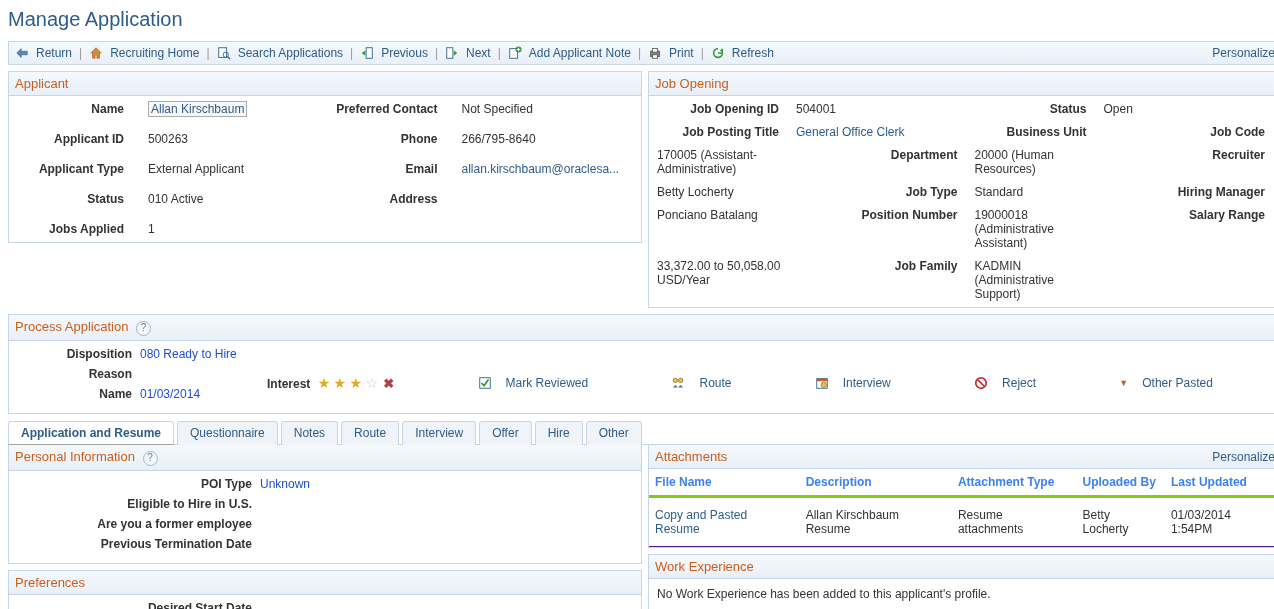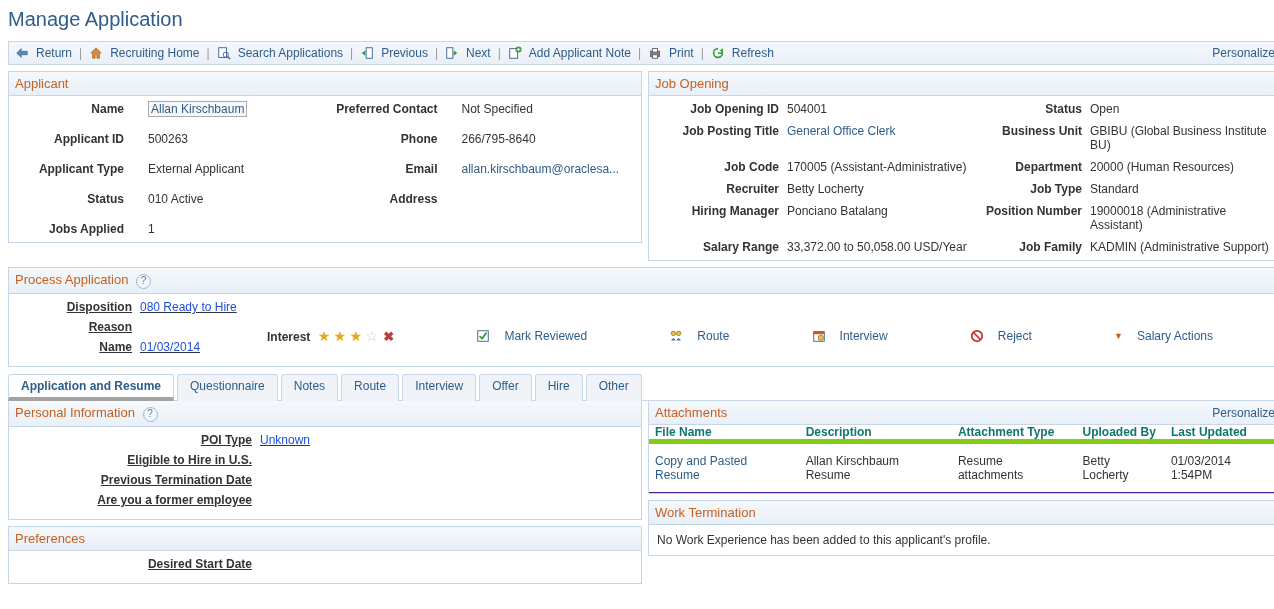--- a/index.html
+++ b/index.html
@@ -203,6 +203,7 @@
     grid-template-columns: 130px 1fr 120px 1fr;
     row-gap: 8px;
     column-gap: 0;
+    gap: 9px;
   }
   .app-grid .lbl, .jo-grid .lbl {
     font-weight: bold;

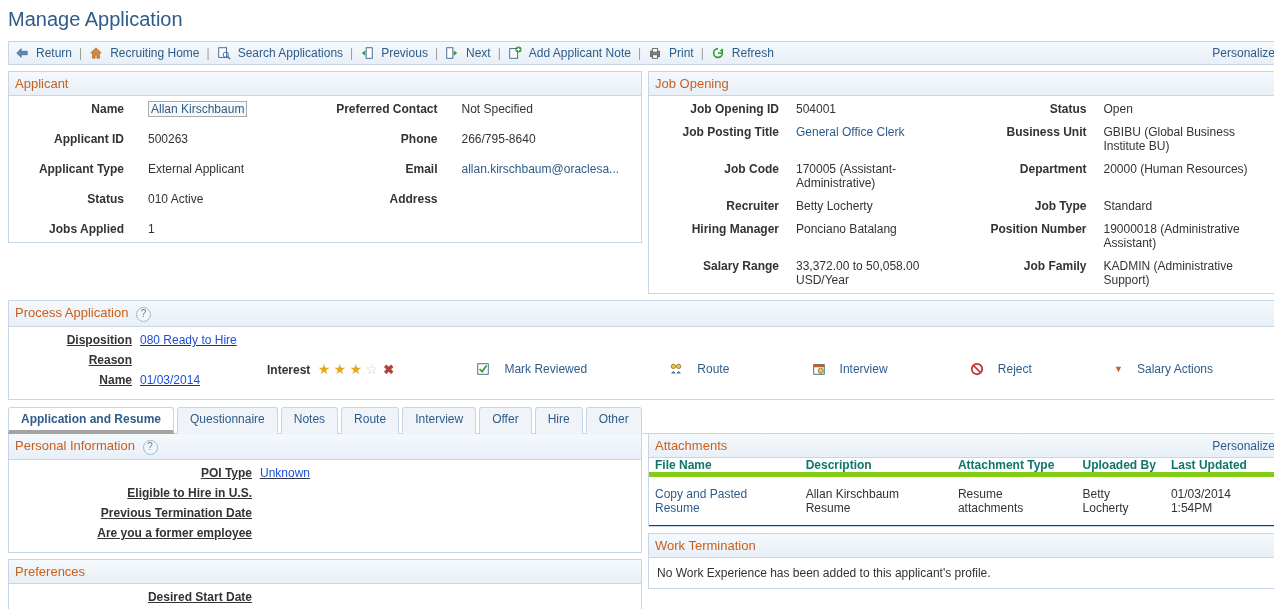--- a/index.html
+++ b/index.html
@@ -350,7 +350,6 @@
             <div class="lbl">Job Posting Title</div>
             <div><span class="link">General Office Clerk</span></div>
             <div class="lbl">Business Unit</div>
-            <div>GBIBU (Global Business Institute BU)</div>
 
             <div class="lbl">Job Code</div>
             <div>170005 (Assistant-Administrative)</div>

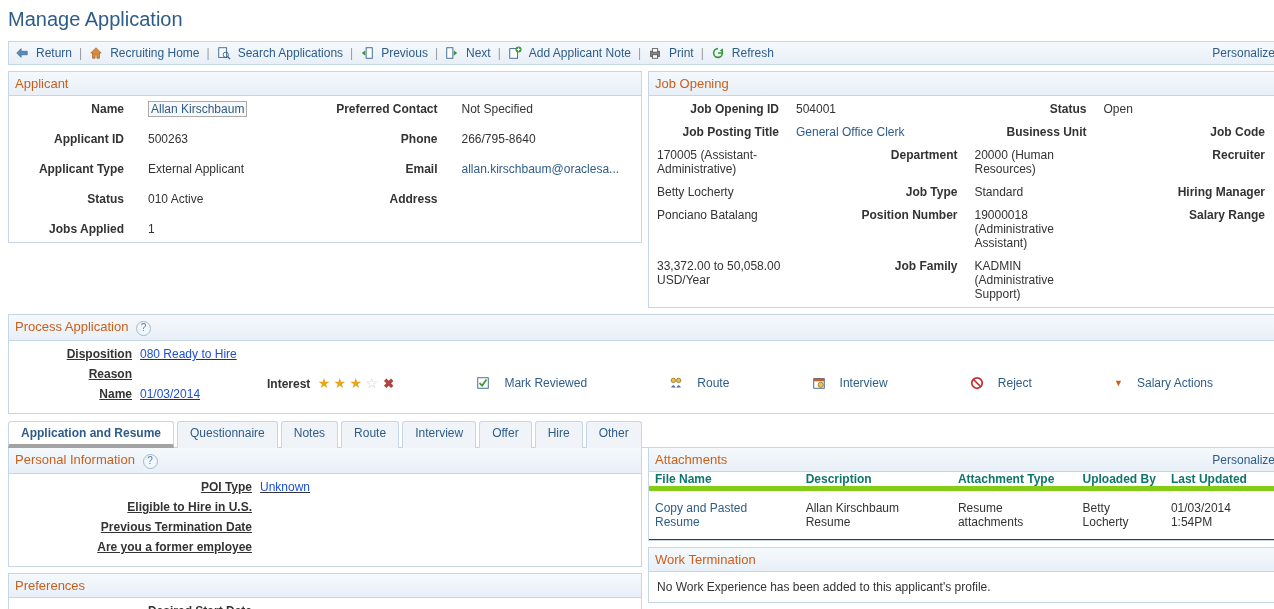--- a/index.html
+++ b/index.html
@@ -72,7 +72,6 @@
     display: flex;
     align-items: center;
     margin-bottom: 6px;
-    text-decoration: underline;
   }
   .field-label {
     font-weight: bold;

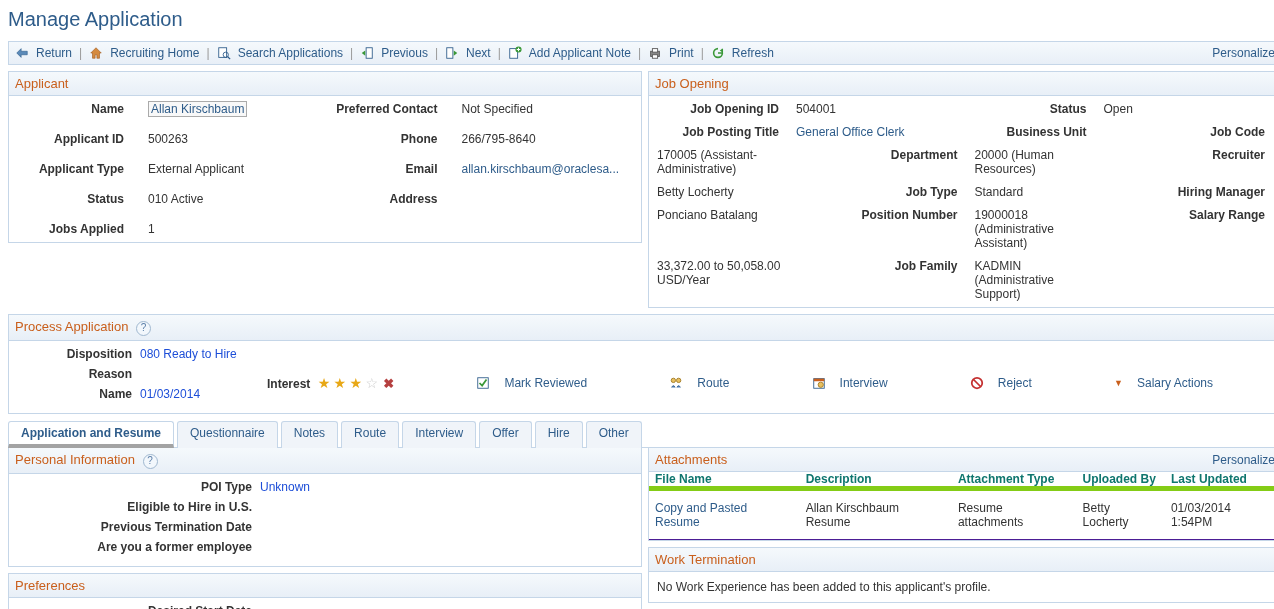--- a/index.html
+++ b/index.html
@@ -439,7 +439,7 @@
           </span>
           <span class="action-link">
             <span style="color:#c95f1c; font-size:9px;">▼</span>
-            <span>Salary Actions</span>
+            <span>Other Pasted</span>
           </span>
         </div>
       </div>

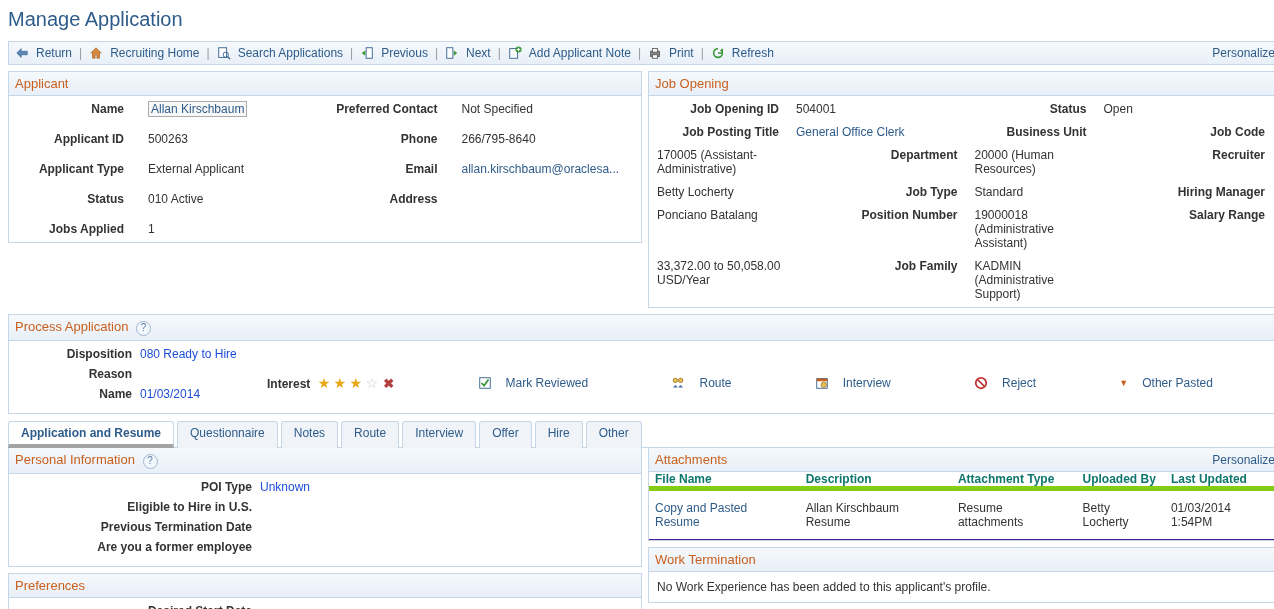--- a/index.html
+++ b/index.html
@@ -160,7 +160,7 @@
   .tab.active {
     background: #fff;
     font-weight: bold;
-    border-bottom: 4px solid #a3a3a3;
+    border-bottom: 1px solid #a3a3a3;
   }
   table.att-table {
     width: 100%;

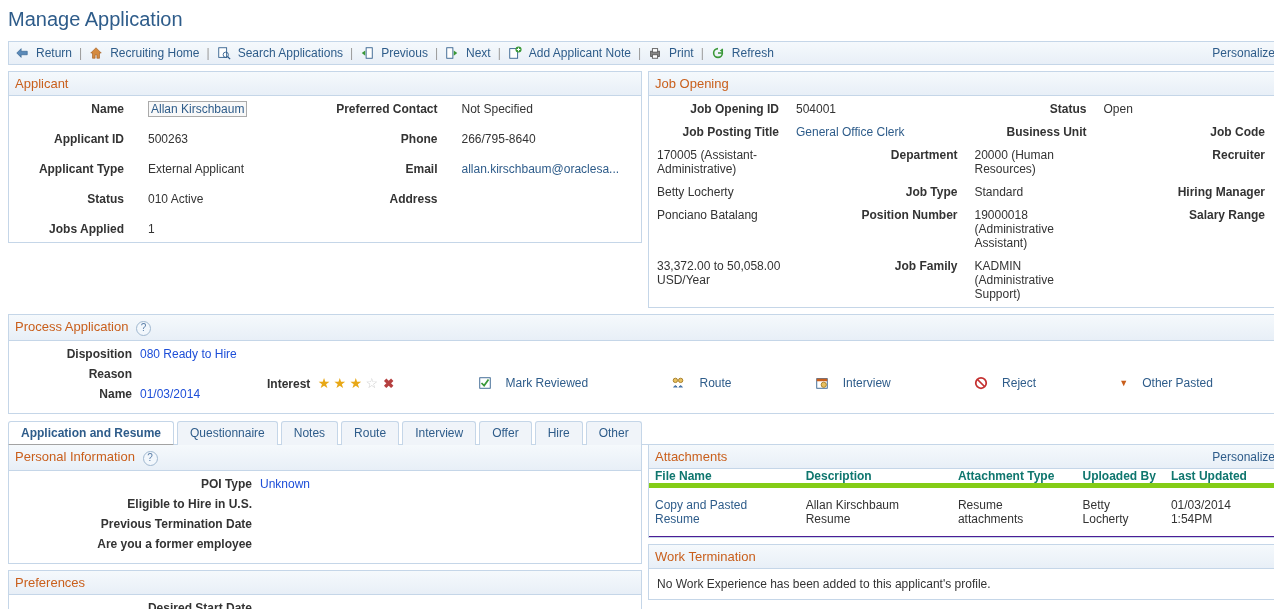--- a/index.html
+++ b/index.html
@@ -169,10 +169,10 @@
   }
   table.att-table th {
     text-align: left;
-    color: #0f766e;
+    color: #3b82f6;
     font-weight: bold;
-    padding: 0 6px;
-    border-bottom: 5px solid #84cc16;
+    padding: 6px 6px;
+    border-bottom: 3px solid #84cc16;
   }
   table.att-table td {
     padding: 10px 6px;

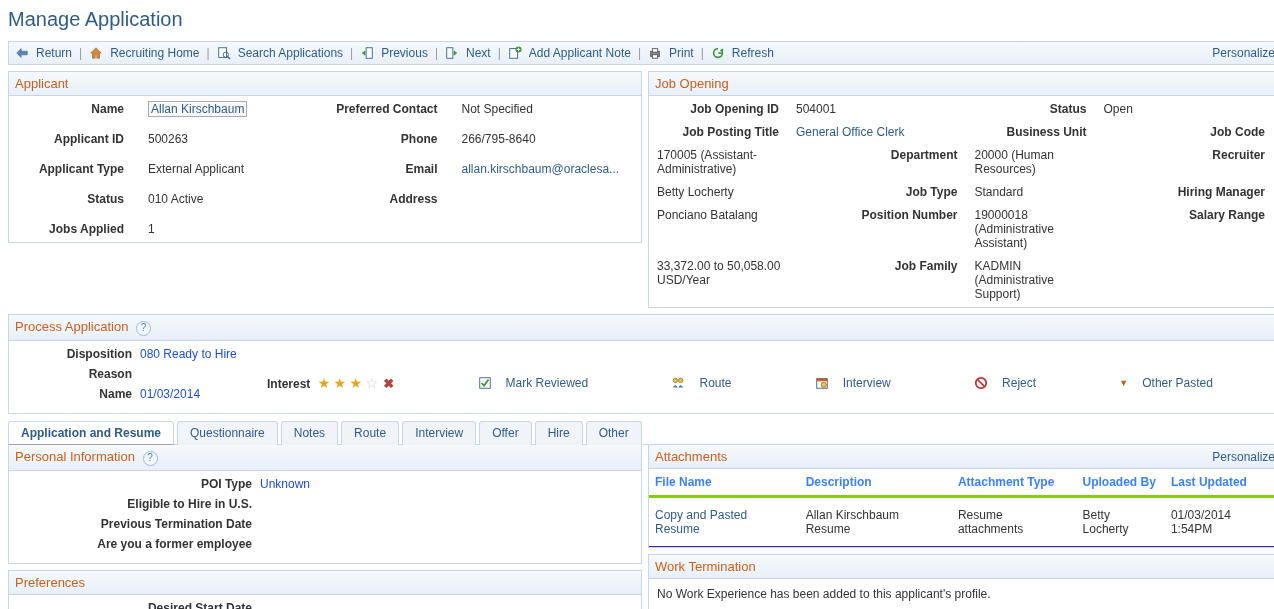--- a/index.html
+++ b/index.html
@@ -476,11 +476,11 @@
             <div class="field-value"></div>
           </div>
           <div class="field-row">
+            <div class="field-label">Are you a former employee</div>
+            <div class="field-value"></div>
+          </div>
+          <div class="field-row">
             <div class="field-label">Previous Termination Date</div>
-            <div class="field-value"></div>
-          </div>
-          <div class="field-row">
-            <div class="field-label">Are you a former employee</div>
             <div class="field-value"></div>
           </div>
         </div>

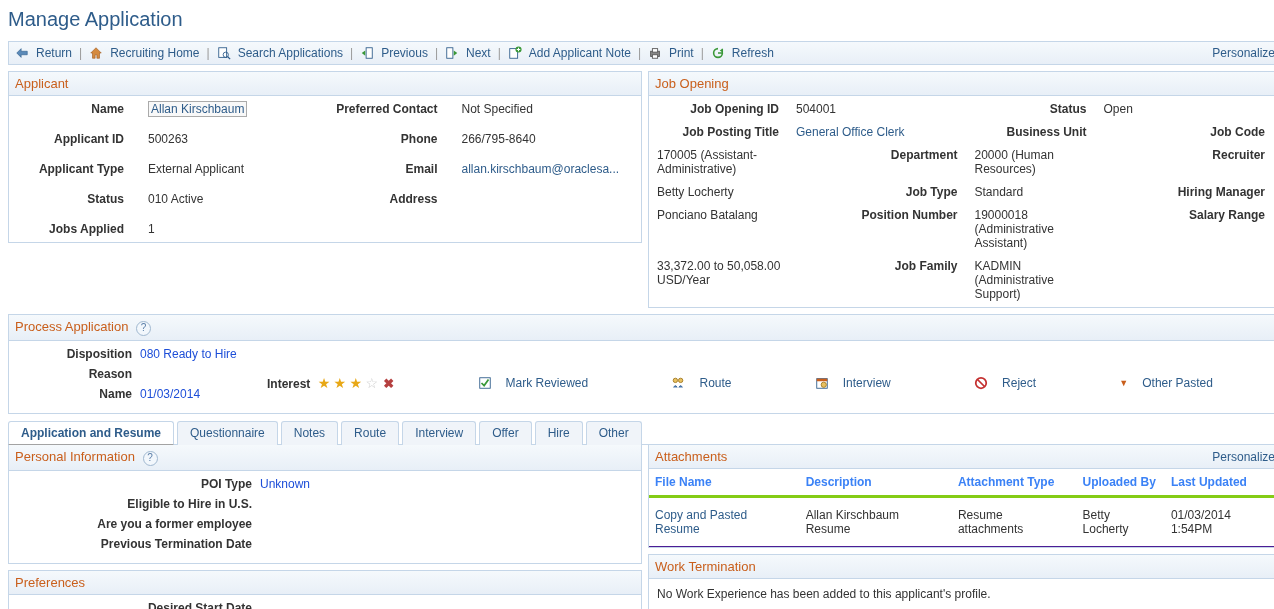--- a/index.html
+++ b/index.html
@@ -531,7 +531,7 @@
 
       <div class="panel">
         <div class="panel-header">
-          <span>Work Termination</span>
+          <span>Work Experience</span>
         </div>
         <div class="no-data">No Work Experience has been added to this applicant's profile.</div>
       </div>

